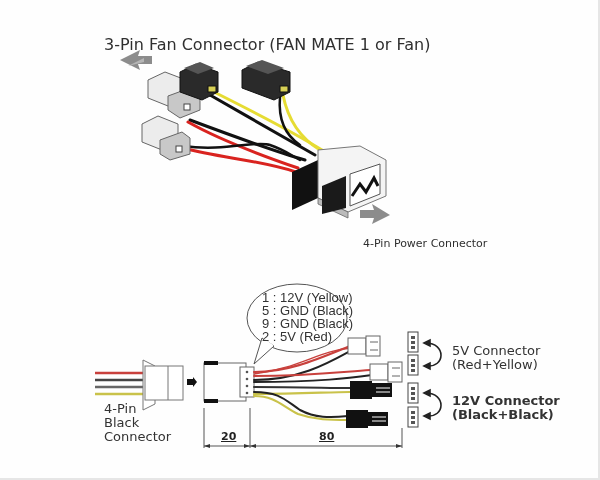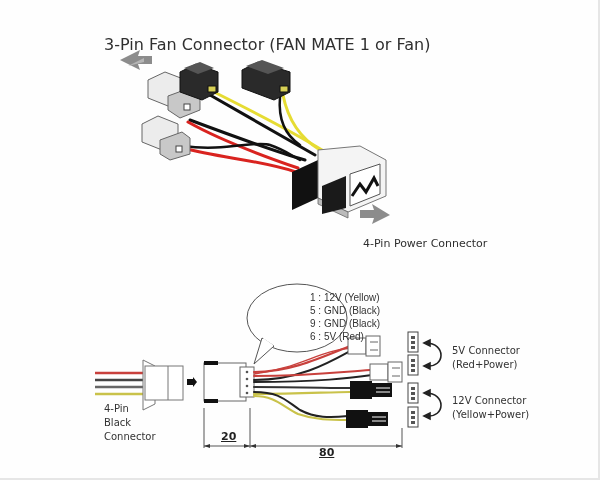--- a/index.html
+++ b/index.html
@@ -17,7 +17,7 @@
     .lbl { position: absolute; color: #333; font-size: 11px; white-space: nowrap; }
     .title-top { left: 104px; top: 35px; font-size: 16px; color: #2f2f2f; }
     .title-4pin { left: 331px; top: 237px; font-size: 11px; color: #2f2f2f; margin-left: 32px; }
-    .pin-list { position: absolute; left: 262px; top: 291px; font-size: 10px; line-height: 13px; color: #333; font-family: "Liberation Sans Narrow","Liberation Sans", sans-serif; margin-left: 48px; }
+    .pin-list { position: absolute; left: 262px; top: 291px; font-size: 13px; line-height: 13px; color: #333; font-family: "Liberation Sans Narrow","Liberation Sans", sans-serif; }
     .pin-list div { white-space: nowrap; }
     .side-lbl { font-size: 10px; line-height: 14px; color: #333; }
     .side-lbl div { white-space: nowrap; }

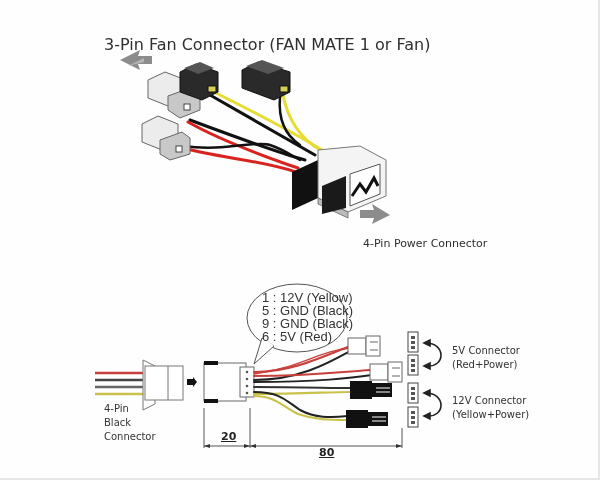--- a/index.html
+++ b/index.html
@@ -212,7 +212,7 @@
   <div>1 : 12V (Yellow)</div>
   <div>5 : GND (Black)</div>
   <div>9 : GND (Black)</div>
-  <div>6 :  5V (Red)</div>
+  <div>2 :  5V (Red)</div>
 </div>
 
 <div class="lbl side-lbl l-4pin">

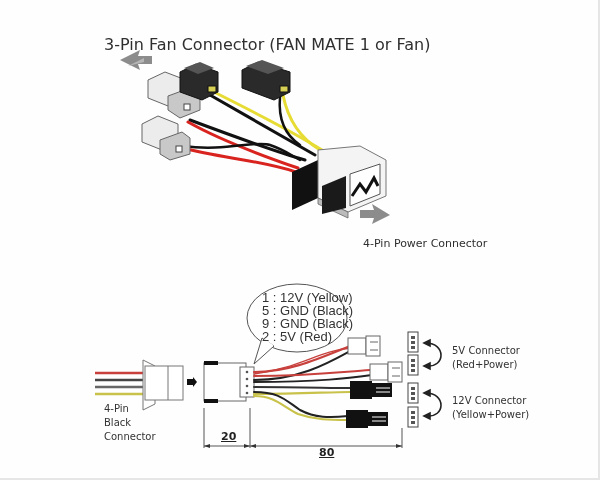--- a/index.html
+++ b/index.html
@@ -19,7 +19,7 @@
     .title-4pin { left: 331px; top: 237px; font-size: 11px; color: #2f2f2f; margin-left: 32px; }
     .pin-list { position: absolute; left: 262px; top: 291px; font-size: 13px; line-height: 13px; color: #333; font-family: "Liberation Sans Narrow","Liberation Sans", sans-serif; }
     .pin-list div { white-space: nowrap; }
-    .side-lbl { font-size: 10px; line-height: 14px; color: #333; }
+    .side-lbl { font-size: 13px; line-height: 14px; color: #333; }
     .side-lbl div { white-space: nowrap; }
     .l-4pin { left: 104px; top: 402px; }
     .l-5v { left: 452px; top: 344px; }

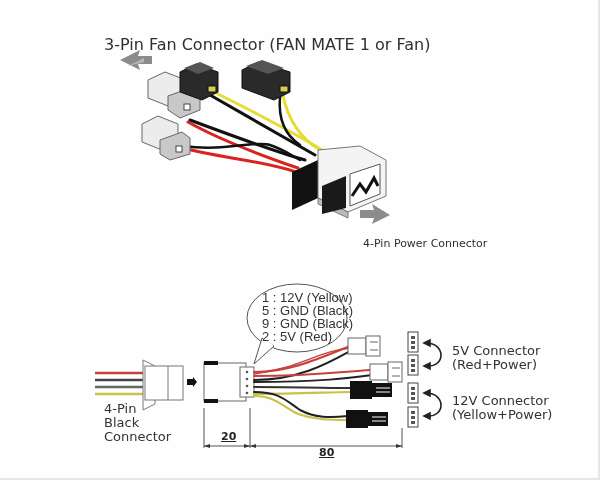--- a/index.html
+++ b/index.html
@@ -223,7 +223,7 @@
 
 <div class="lbl side-lbl l-5v">
   <div>5V Connector</div>
-  <div>(Red+Power)</div>
+  <div>(Red+Yellow)</div>
 </div>
 
 <div class="lbl side-lbl l-12v">

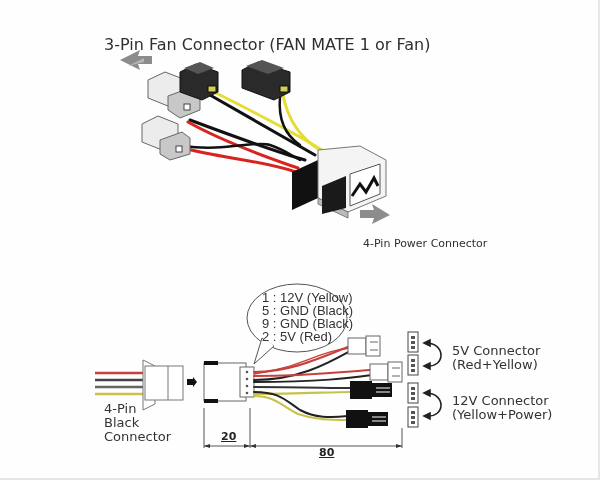--- a/index.html
+++ b/index.html
@@ -23,7 +23,7 @@
     .side-lbl div { white-space: nowrap; }
     .l-4pin { left: 104px; top: 402px; }
     .l-5v { left: 452px; top: 344px; }
-    .l-12v { left: 452px; top: 394px; }
+    .l-12v { left: 452px; top: 394px; font-weight: bold; }
     .dim { font-weight: bold; font-size: 11px; color: #222; text-decoration: underline; }
     .d20 { left: 221px; top: 430px; }
     .d80 { left: 319px; top: 446px; }

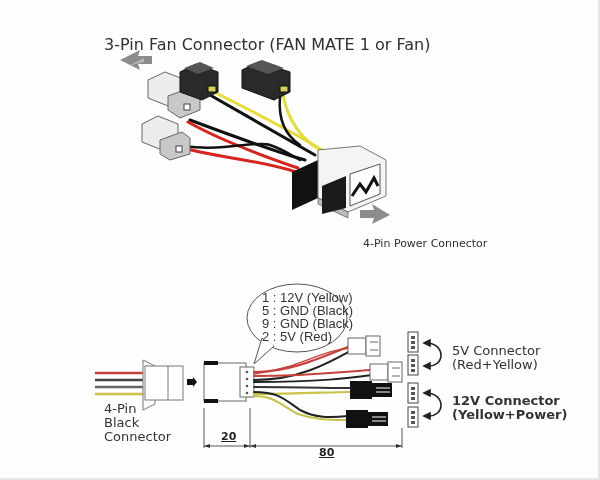--- a/index.html
+++ b/index.html
@@ -228,7 +228,7 @@
 
 <div class="lbl side-lbl l-12v">
   <div>12V Connector</div>
-  <div>(Yellow+Power)</div>
+  <div>(Black+Black)</div>
 </div>
 
 <div class="lbl dim d20">20</div>

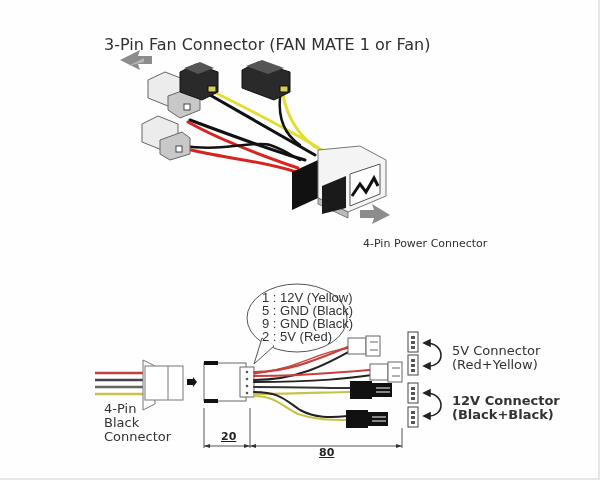--- a/index.html
+++ b/index.html
@@ -26,7 +26,7 @@
     .l-12v { left: 452px; top: 394px; font-weight: bold; }
     .dim { font-weight: bold; font-size: 11px; color: #222; text-decoration: underline; }
     .d20 { left: 221px; top: 430px; }
-    .d80 { left: 319px; top: 446px; }
+    .d80 { left: 319px; top: 430px; }
     svg { position: absolute; left: 0; top: 0; }
   </style>
 </head>

